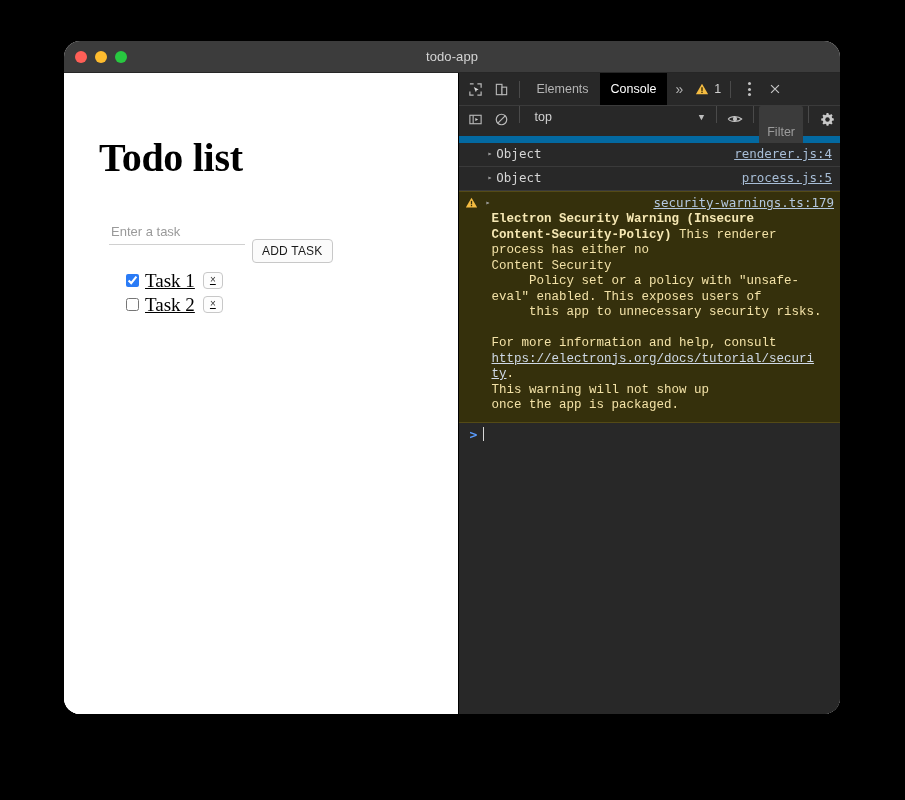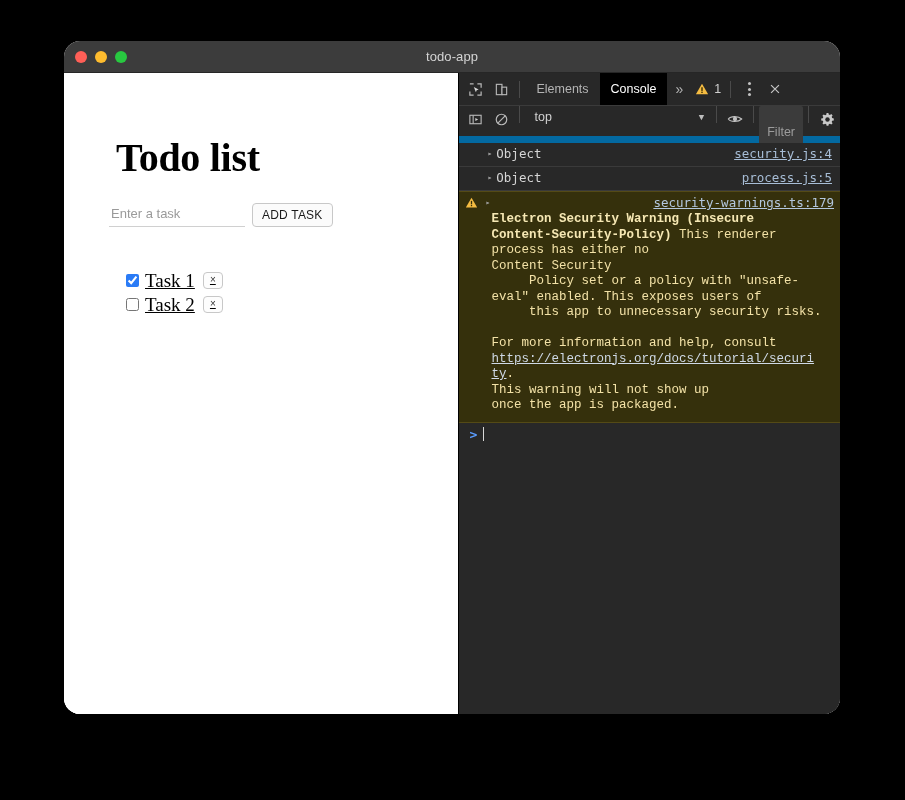--- a/index.html
+++ b/index.html
@@ -86,7 +86,7 @@
   .app-title {
     margin: 0;
     position: absolute;
-    left: 52px;
+    left: 35px;
     top: 61px;
     font-family: "Liberation Serif", serif;
     font-weight: bold;

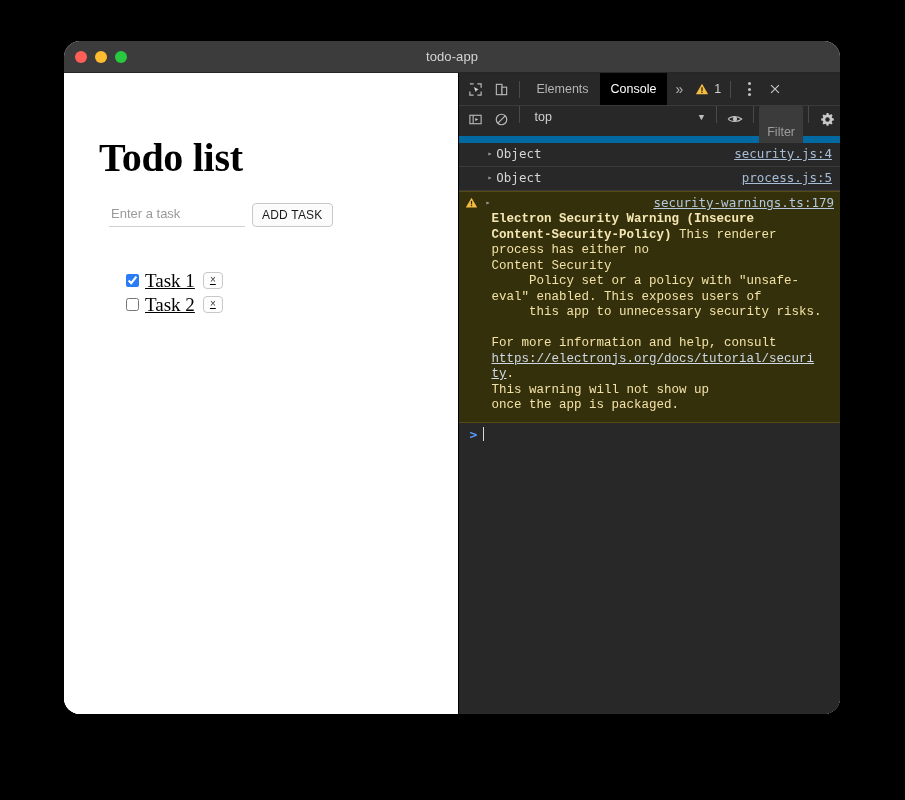--- a/index.html
+++ b/index.html
@@ -568,7 +568,7 @@
               <span class="tri">▸</span>
               <span class="obj-name">Object</span>
             </span>
-            <span class="src-link">security.js:4</span>
+            <span class="src-link">renderer.js:4</span>
           </div>
 
           <div class="log-row">

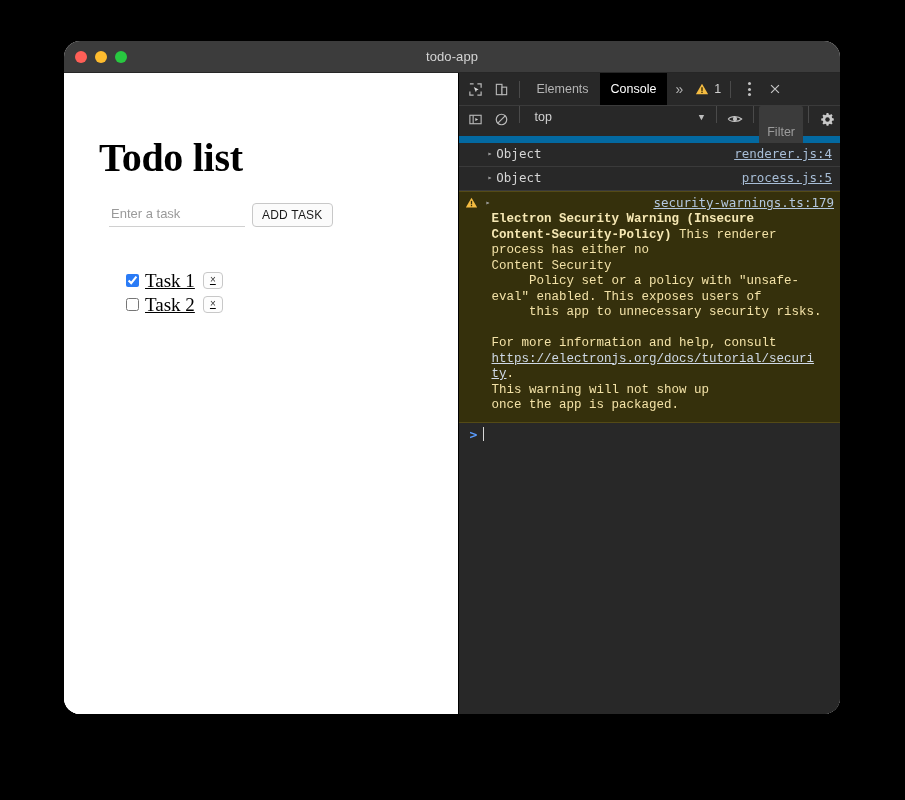--- a/index.html
+++ b/index.html
@@ -128,6 +128,7 @@
     padding: 4px 9px;
     cursor: pointer;
     letter-spacing: 0.2px;
+    margin-top: 36px;
   }
 
   .task-list {

